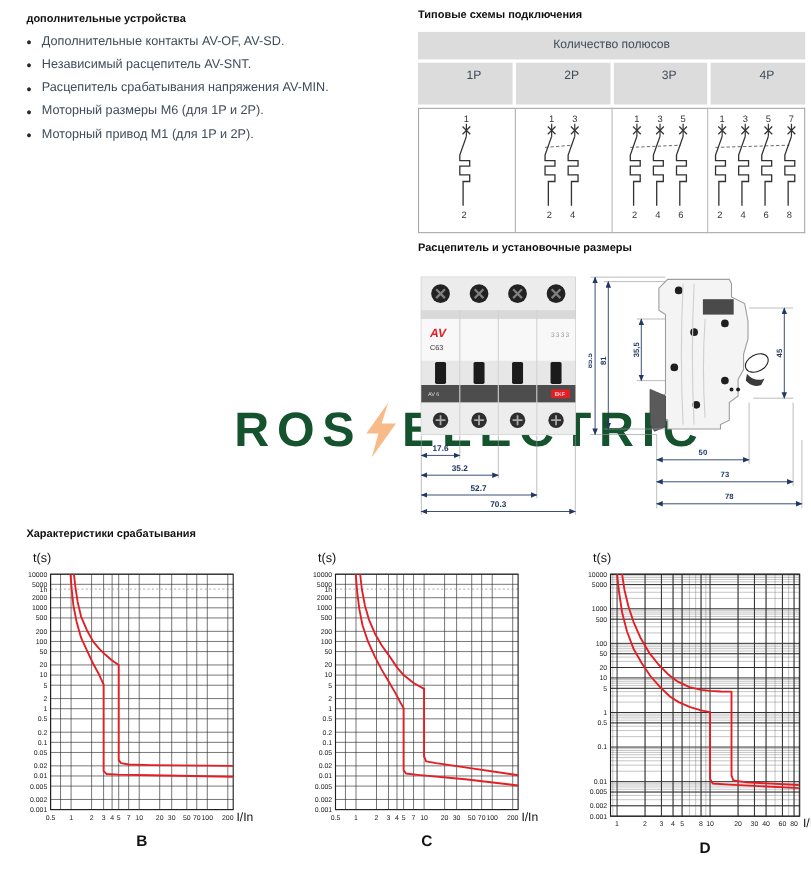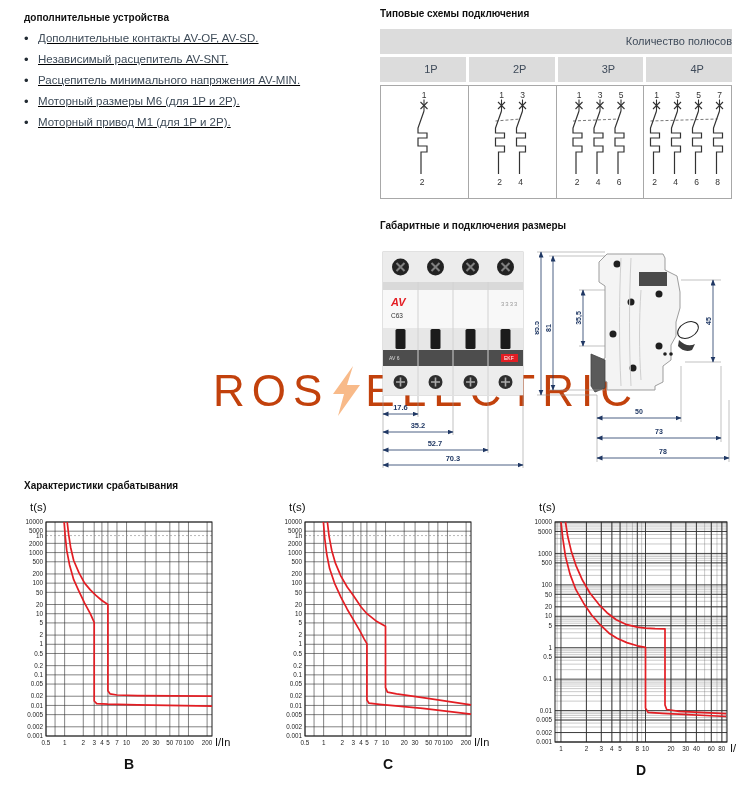--- a/index.html
+++ b/index.html
@@ -9,7 +9,7 @@
   h2{margin:0;font-size:10px;font-weight:bold;color:#101010;}
   
   .left-block{left:24px;top:12px;width:350px;}
-  #devices-list{list-style:none;margin:9px 0 0 0;padding:0;text-decoration:underline;}
+  #devices-list{list-style:none;margin:9px 0 0 0;padding:0;}
   #devices-list li{position:relative;padding-left:14px;margin:0 0 9px 0;font-size:11.5px;color:#3f4c59;}
   #devices-list li::before{content:"\2022";position:absolute;left:0;top:-1px;color:#222b33;font-size:13px;}
   

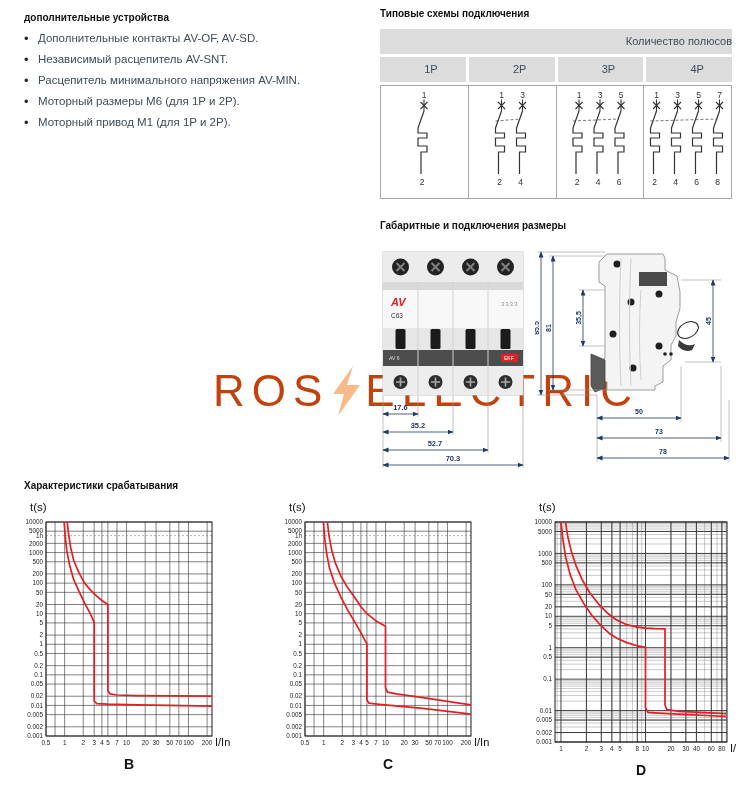--- a/index.html
+++ b/index.html
@@ -15,7 +15,7 @@
   
   .schemes{left:380px;top:8px;width:352px;}
   .ptable{margin-top:10px;}
-  .ptable-head{background:#dcdcdc;height:25px;line-height:25px;text-align:right;
+  .ptable-head{background:#dcdcdc;height:25px;line-height:25px;text-align:center;
                font-size:11px;color:#3f4b5a;margin-bottom:3px;}
   .ptable-cols{display:flex;gap:3px;margin-bottom:3px;}
   .pcol{flex:1;background:#dcdcdc;height:25px;line-height:25px;text-align:center;font-size:11px;color:#3f4b5a;padding-left:16px;}

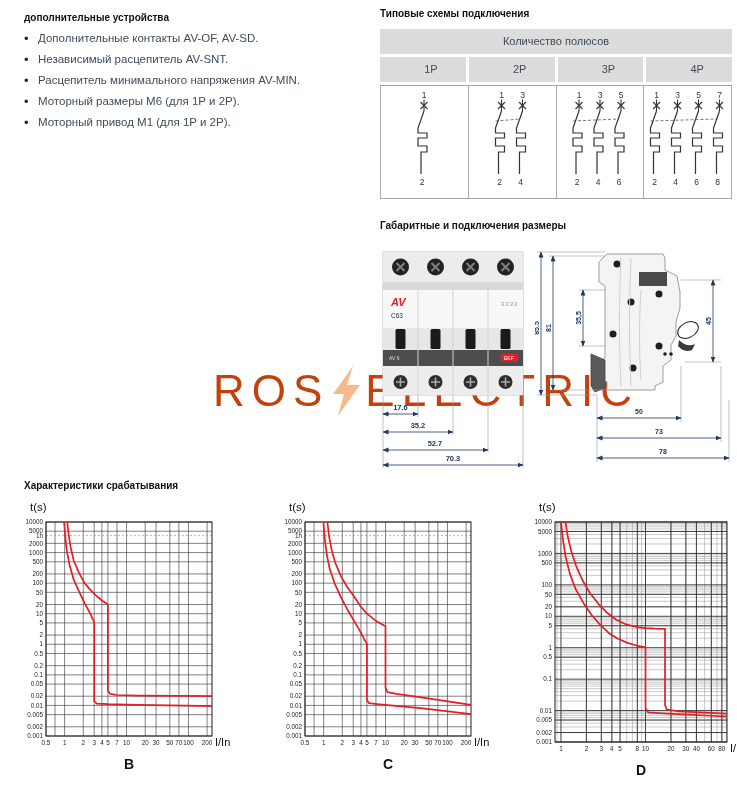--- a/index.html
+++ b/index.html
@@ -18,7 +18,7 @@
   .ptable-head{background:#dcdcdc;height:25px;line-height:25px;text-align:center;
                font-size:11px;color:#3f4b5a;margin-bottom:3px;}
   .ptable-cols{display:flex;gap:3px;margin-bottom:3px;}
-  .pcol{flex:1;background:#dcdcdc;height:25px;line-height:25px;text-align:center;font-size:11px;color:#3f4b5a;padding-left:16px;}
+  .pcol{flex:1;background:#dcdcdc;height:38px;line-height:25px;text-align:center;font-size:11px;color:#3f4b5a;padding-left:16px;}
   .ptable-diagrams{display:flex;}
   .dcell{flex:1;height:112px;background:#fff;border:1px solid #a8a8a8;border-left-width:0;
          display:flex;align-items:center;justify-content:center;}

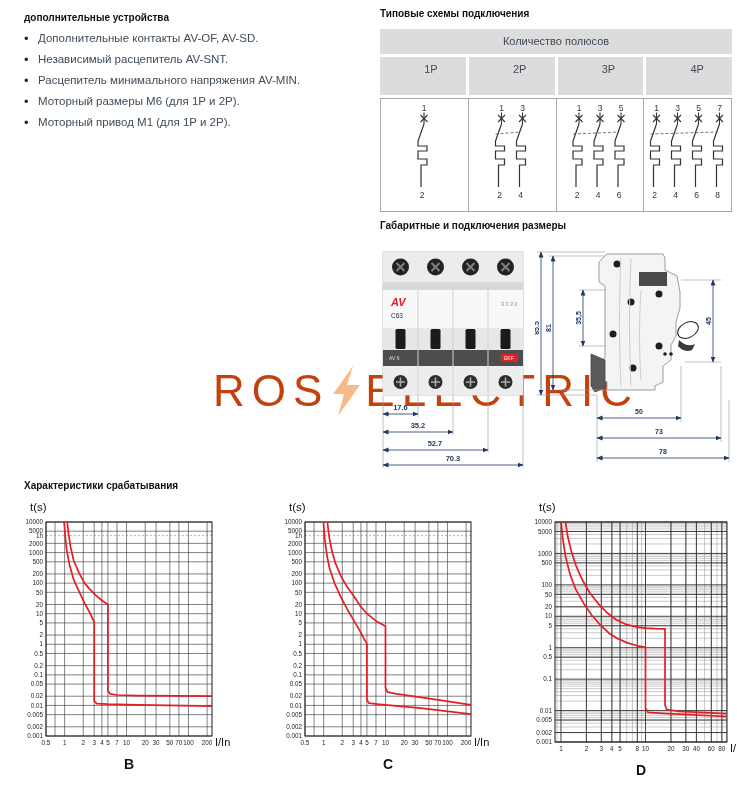--- a/index.html
+++ b/index.html
@@ -46,7 +46,7 @@
     <ul id="devices-list">
         <li>Дополнительные  контакты AV-OF, AV-SD.</li>
         <li>Независимый расцепитель  AV-SNT.</li>
-        <li>Расцепитель минимального напряжения AV-MIN.</li>
+        <li>Расцепитель срабатывания напряжения AV-MIN.</li>
         <li>Моторный размеры М6 (для 1P и 2P).</li>
         <li>Моторный привод М1 (для 1P и 2P).</li>
       </ul>

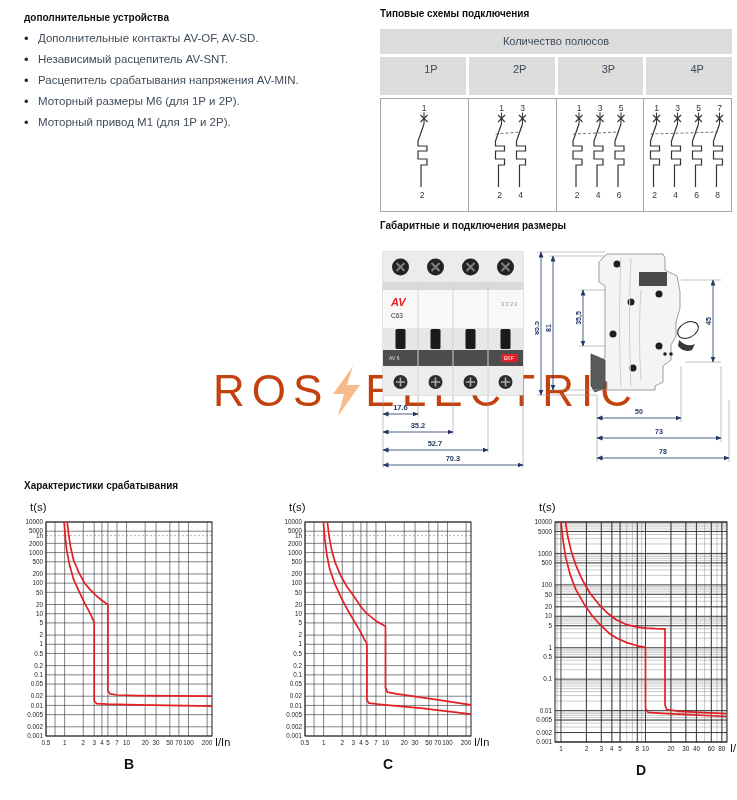--- a/index.html
+++ b/index.html
@@ -147,7 +147,7 @@
   </section>
 
   <section class="dims">
-    <h2>Габаритные и подключения размеры</h2>
+    <h2>Расцепитель и установочные размеры</h2>
 
     <svg style="left:1px;top:30px;" width="152" height="222" viewBox="0 0 152 222">
       <defs>

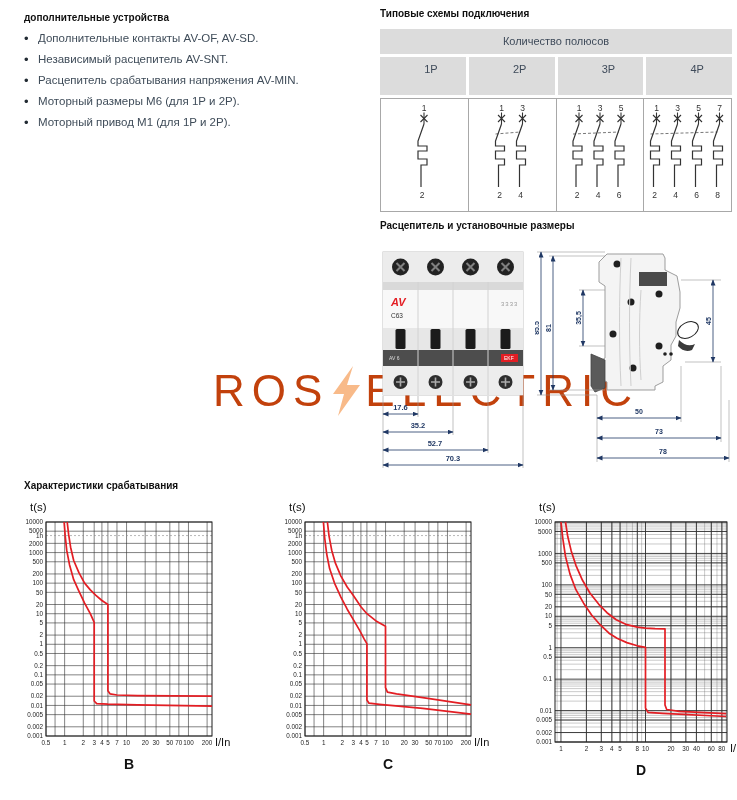--- a/index.html
+++ b/index.html
@@ -28,7 +28,7 @@
   .dims svg{position:absolute;}
   
   .watermark{position:absolute;left:213px;top:366px;z-index:0;display:flex;align-items:center;
-             font-size:44px;letter-spacing:7px;color:#c2410c;font-weight:normal;}
+             font-size:44px;letter-spacing:7px;color:#14532d;font-weight:bold;}
   .watermark svg{margin:0 4px;}
   
   .curves{left:0;top:480px;width:597px;height:320px;}

